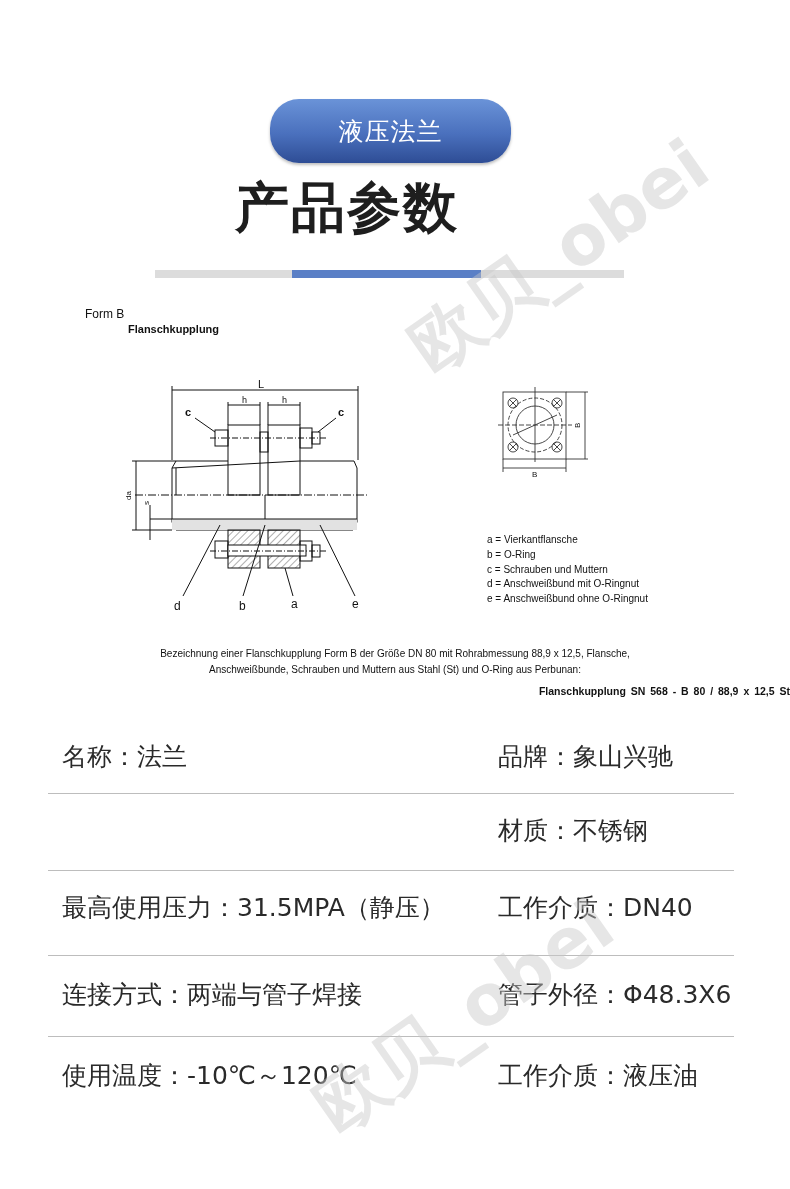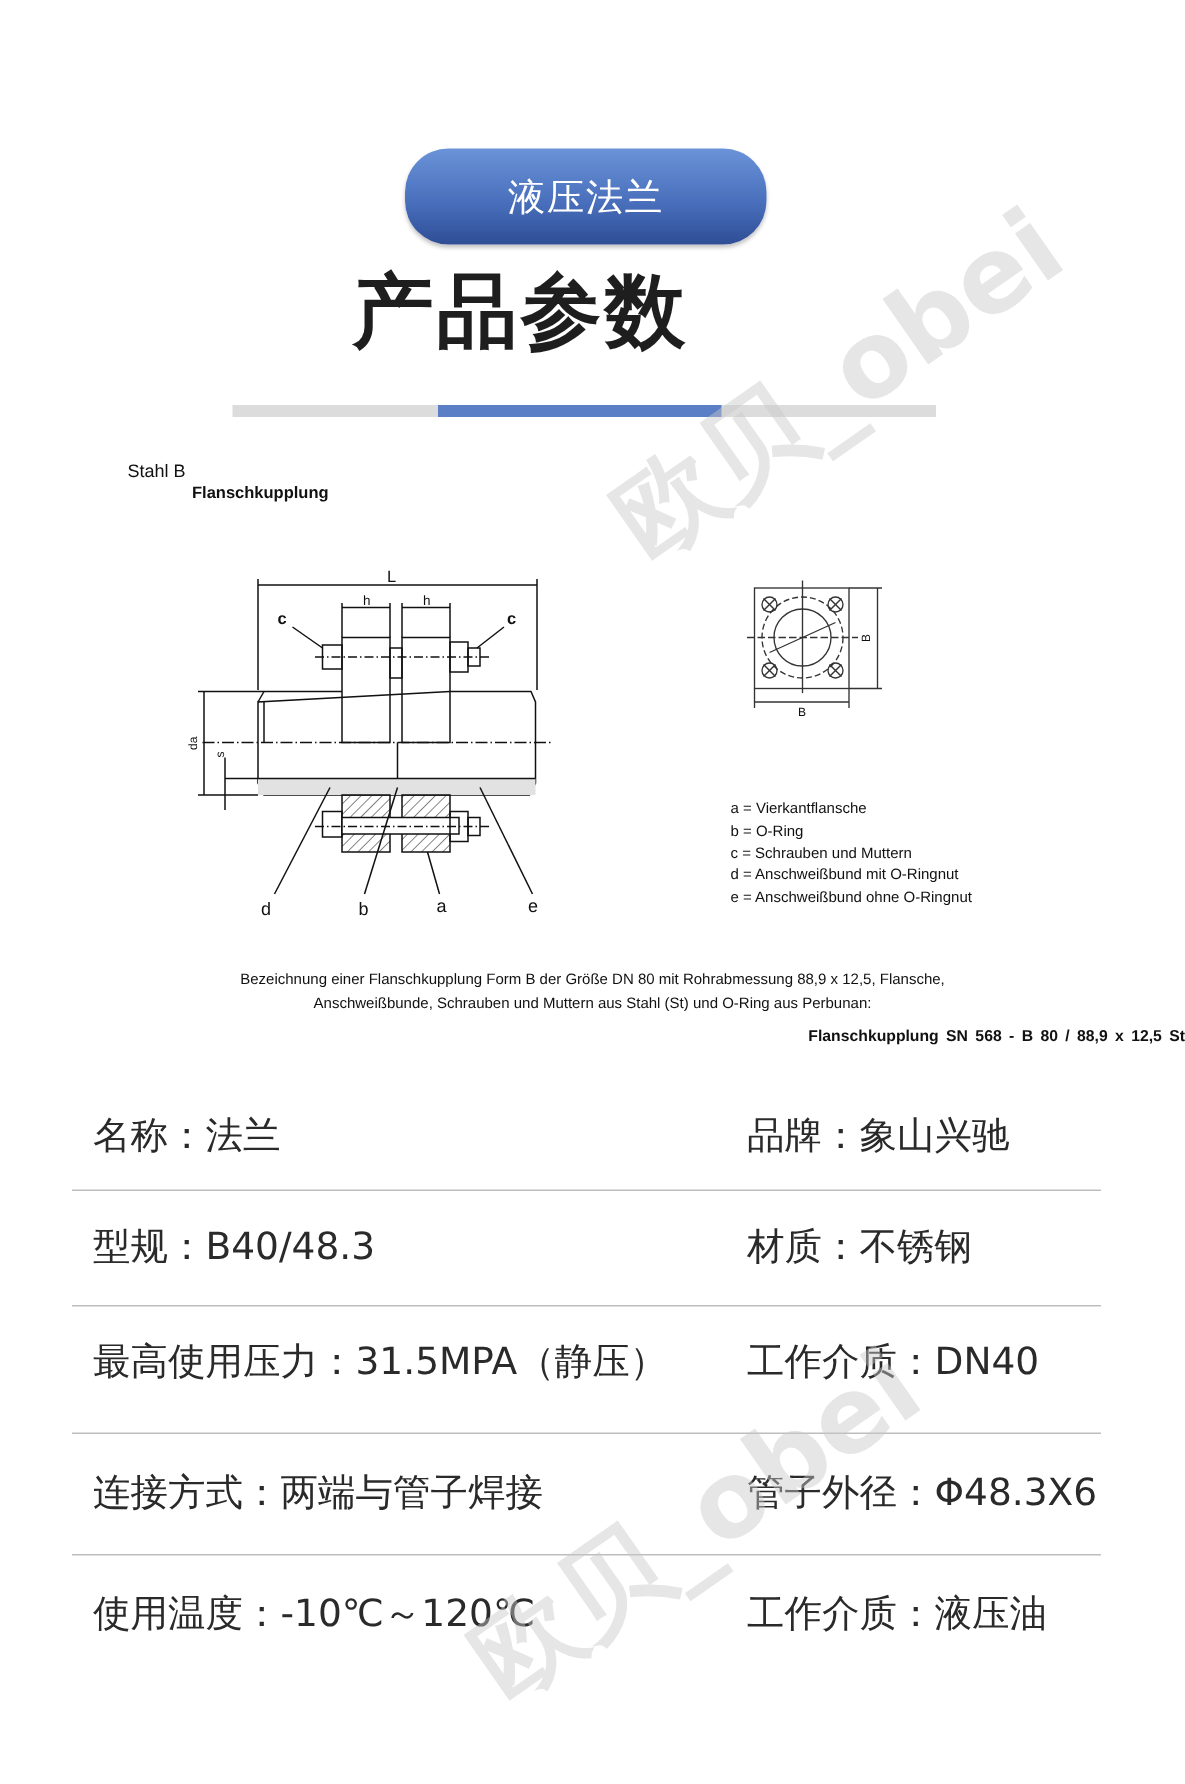--- a/index.html
+++ b/index.html
@@ -42,7 +42,7 @@
 <div class="bar-gray"></div>
 <div class="bar-blue"></div>
 
-<div class="drw-text form-b">Stahl B</div>
+<div class="drw-text form-b">Form B</div>
 <div class="drw-text flansch">Flanschkupplung</div>
 
 <svg style="position:absolute;left:125px;top:378px;" width="250" height="240" viewBox="125 378 250 240">

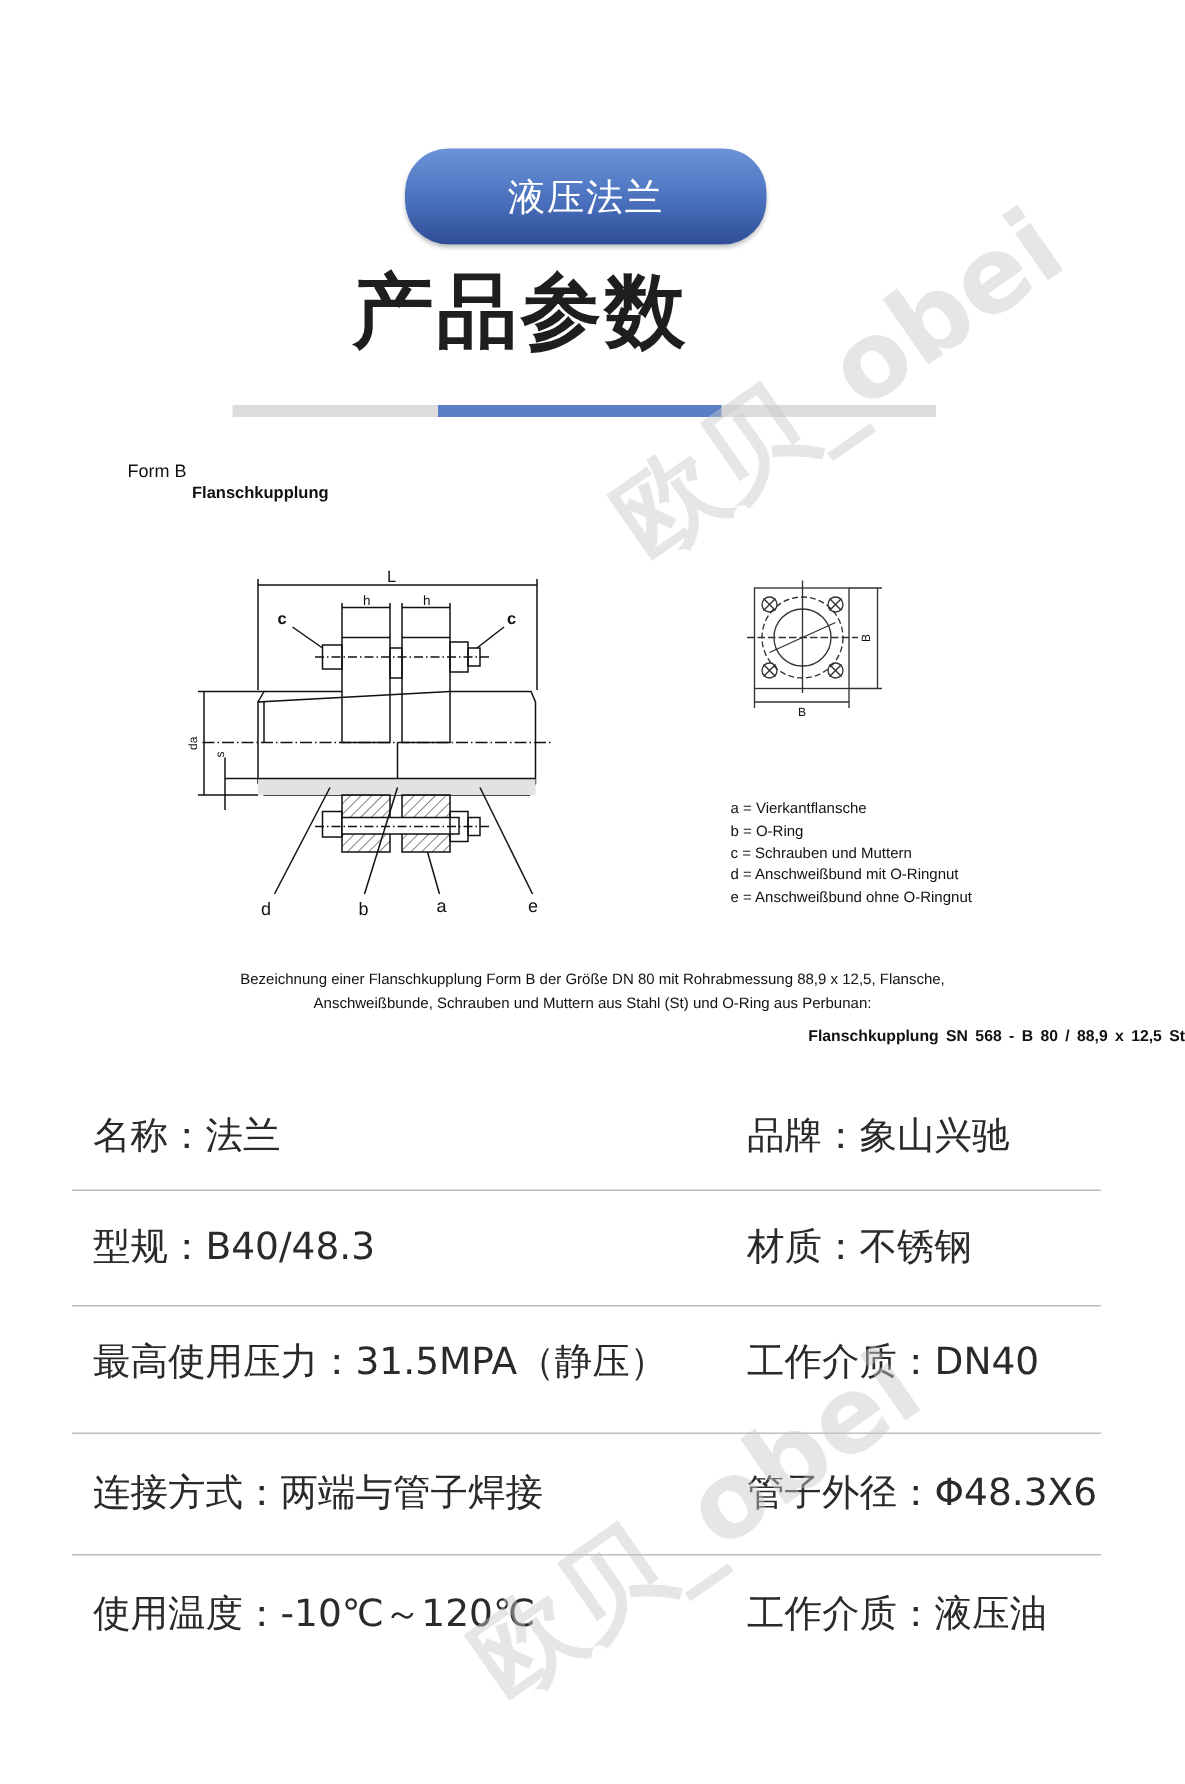--- a/index.html
+++ b/index.html
@@ -170,7 +170,6 @@
     <div class="spec-cell spec-left" style="top:20px;">名称：法兰</div>
   </div>
   <div class="spec-row" style="height:76px;">
-    <div class="spec-cell spec-left" style="top:20px;">型规：B40/48.3</div>
     <div class="spec-cell spec-right" style="top:20px;">材质：不锈钢</div>
   </div>
   <div class="spec-row" style="height:84px;">

